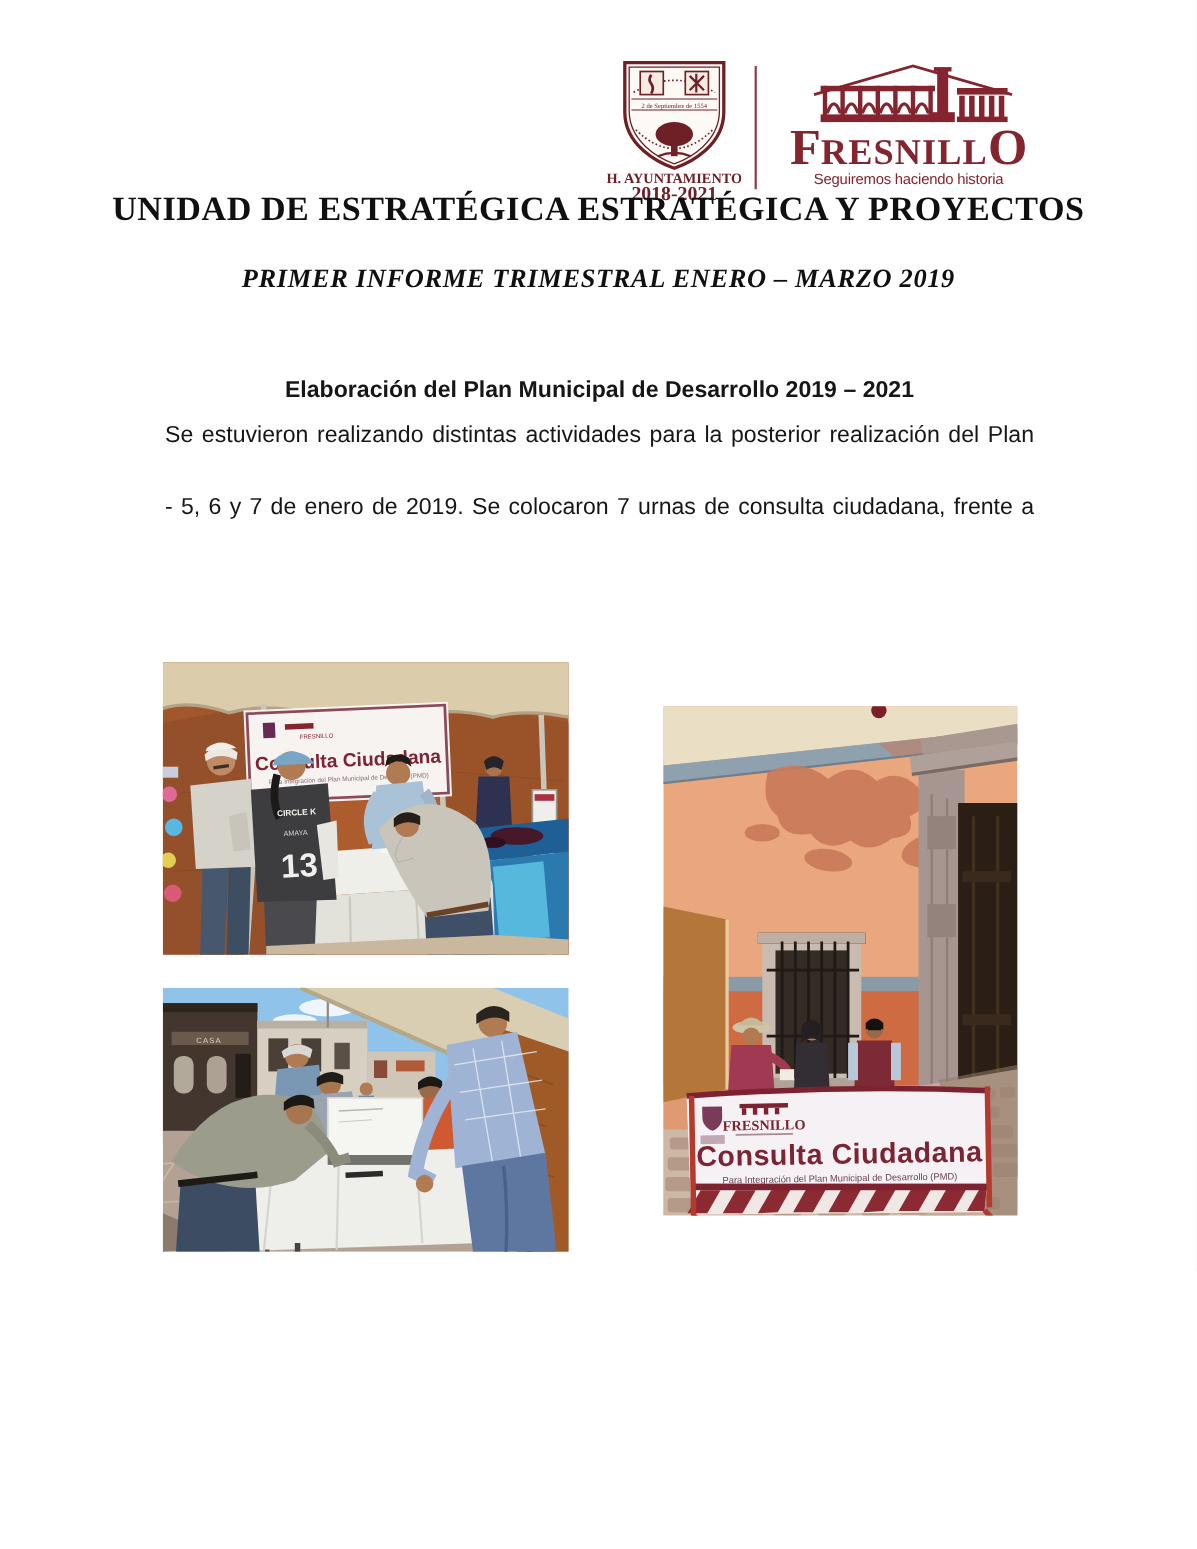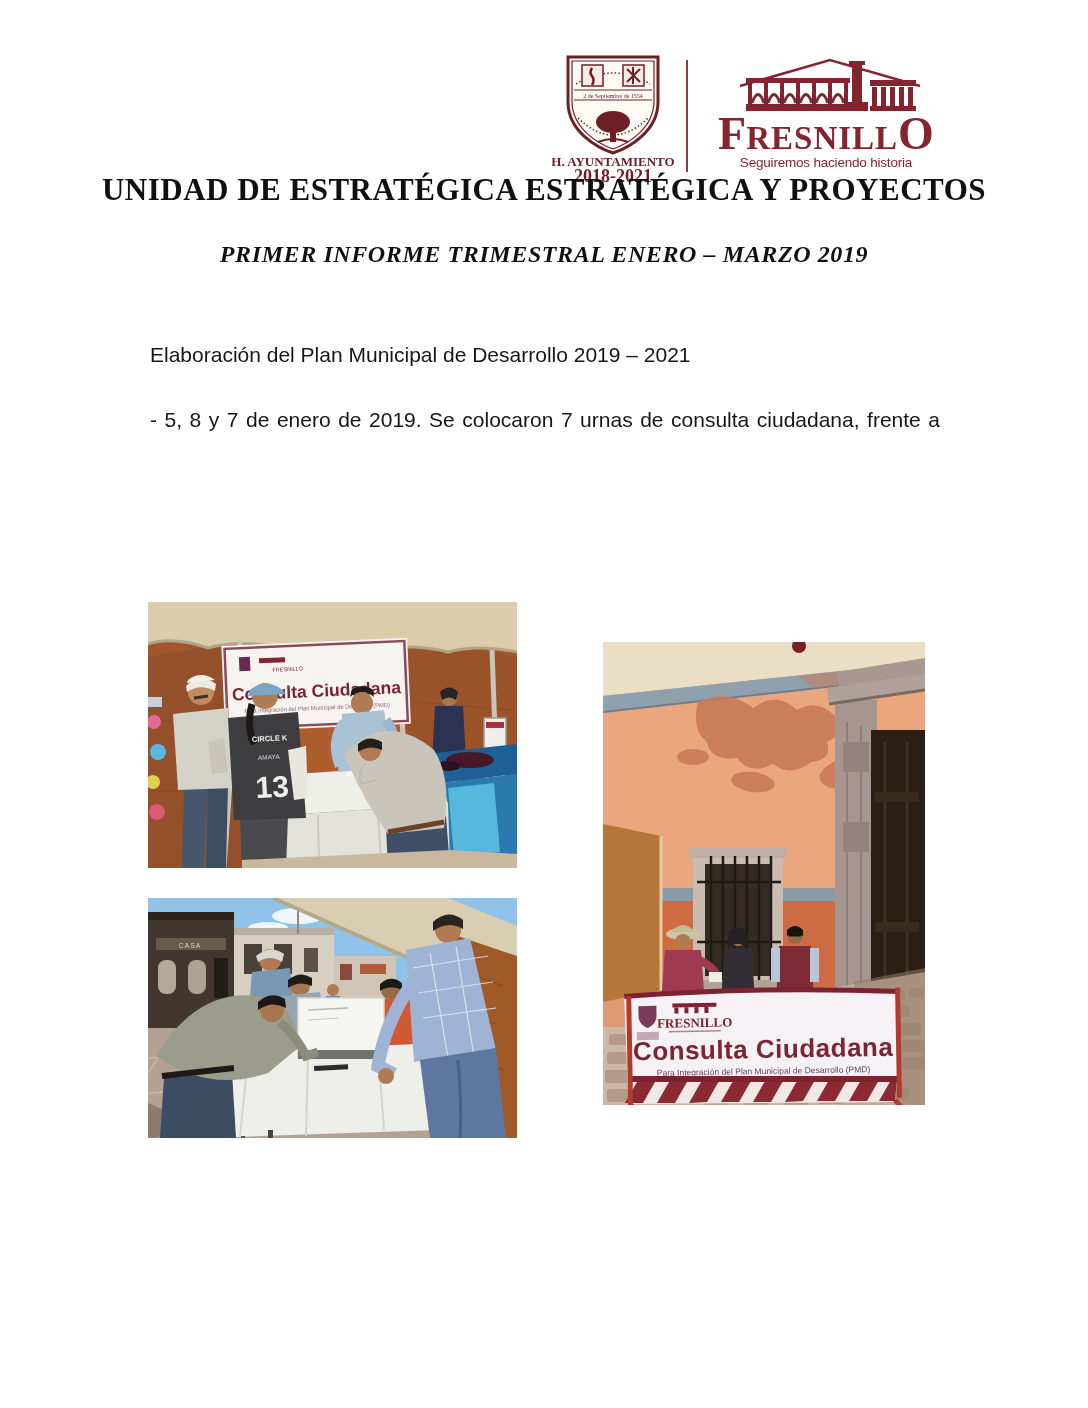--- a/index.html
+++ b/index.html
@@ -25,7 +25,7 @@
   }
   
   .body-text{position:absolute;left:150px;top:334px;width:790px;font-size:21px;line-height:41px;color:#161616;}
-  .body-text .heading{font-weight:normal;}
+  .body-text .heading{font-weight:bold;text-align:center;}
   .line-just{text-align:justify;text-align-last:justify;}
   .line-left{text-align:left;}
   .para-gap{height:24px;}

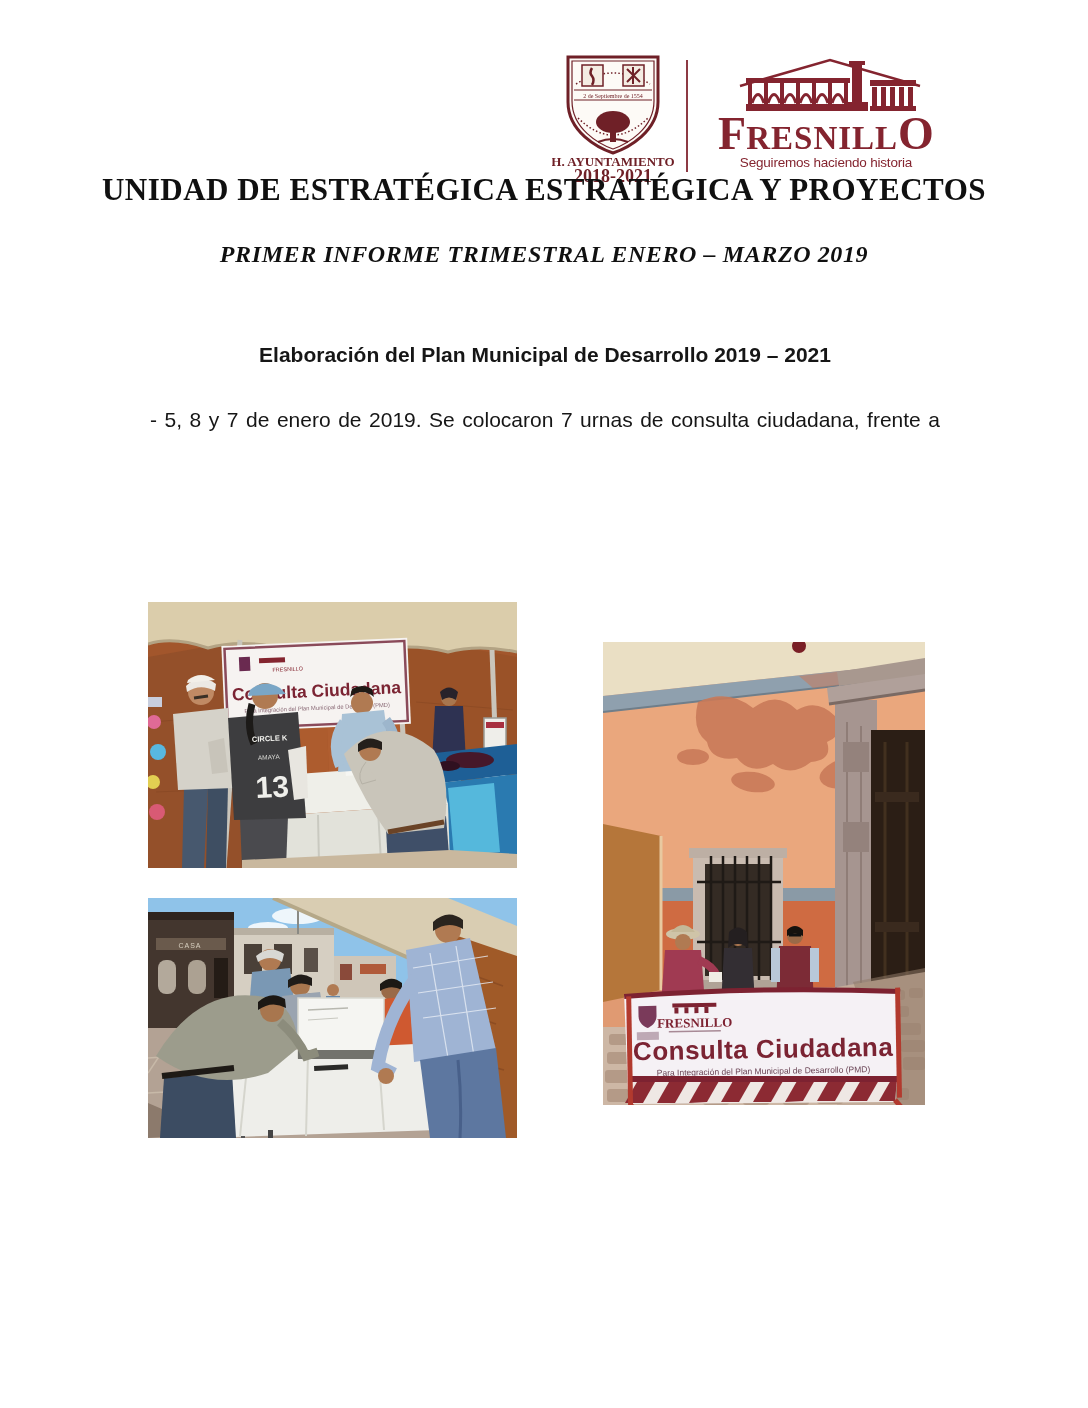--- a/index.html
+++ b/index.html
@@ -99,6 +99,7 @@
 
   <div class="body-text">
     <div class="heading line-left">Elaboración del Plan Municipal de Desarrollo 2019 – 2021</div>
+    <div class="line-just">Se estuvieron realizando distintas actividades para la posterior realización del Plan</div>
     <div class="para-gap"></div>
     <div class="line-just">- 5, 8 y 7 de enero de 2019. Se colocaron 7 urnas de consulta ciudadana, frente a</div>
   </div>

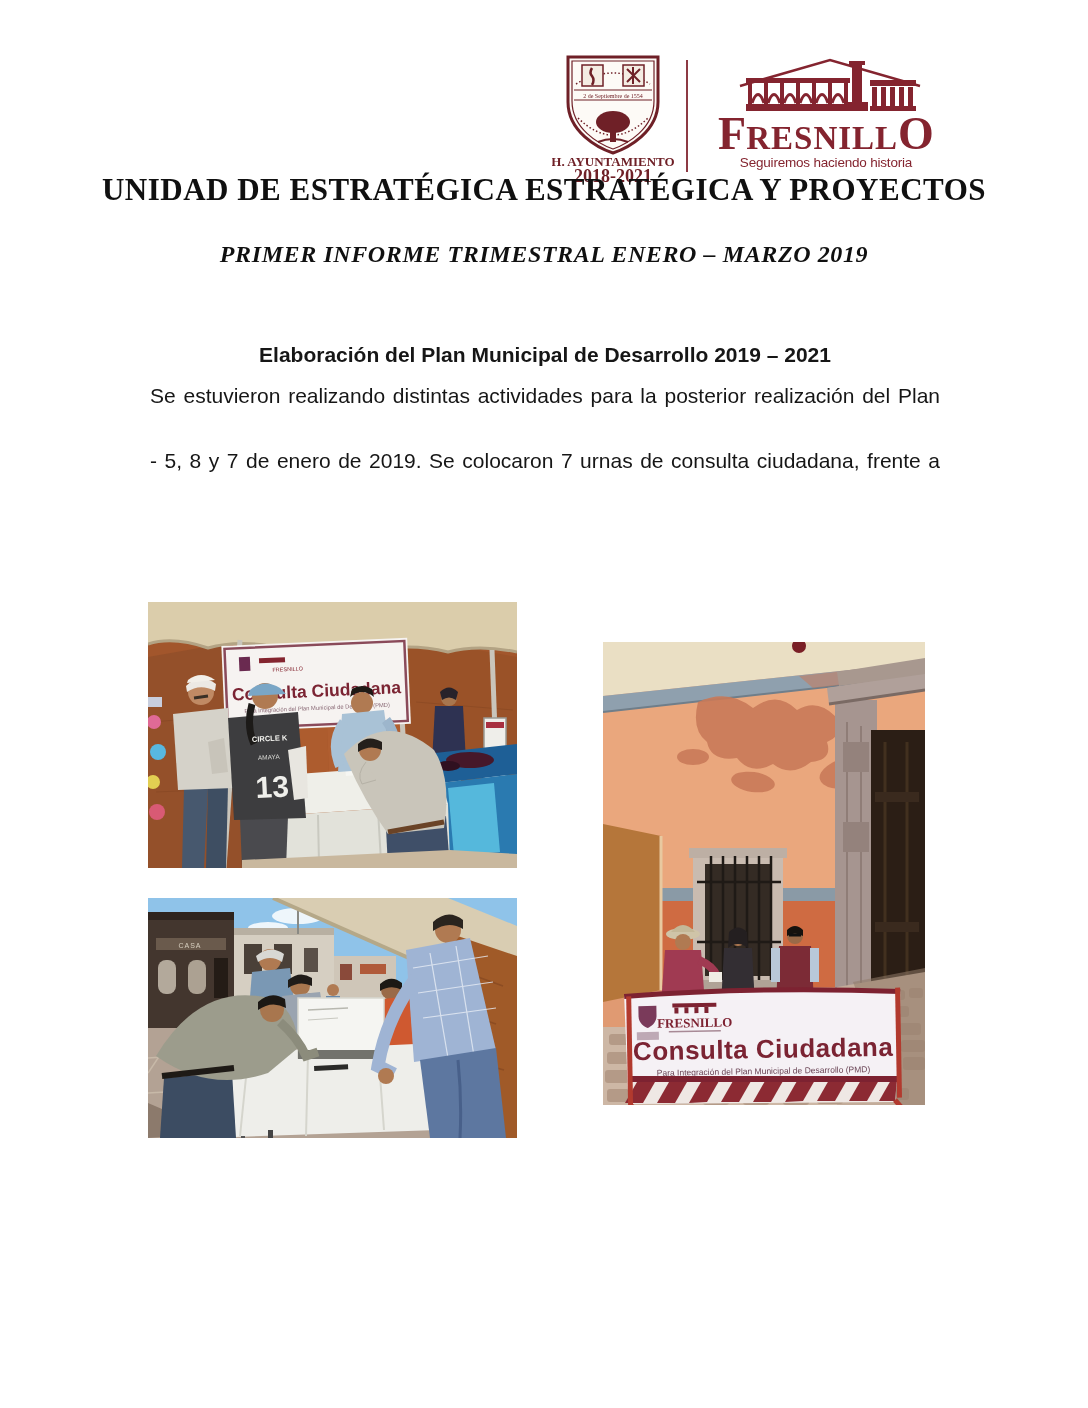--- a/index.html
+++ b/index.html
@@ -101,7 +101,7 @@
     <div class="heading line-left">Elaboración del Plan Municipal de Desarrollo 2019 – 2021</div>
     <div class="line-just">Se estuvieron realizando distintas actividades para la posterior realización del Plan</div>
     <div class="para-gap"></div>
-    <div class="line-just">- 5, 8 y 7 de enero de 2019. Se colocaron 7 urnas de consulta ciudadana, frente a</div>
+    <div class="line-just">- 5, 6 y 7 de enero de 2019. Se colocaron 7 urnas de consulta ciudadana, frente a</div>
   </div>
 
   <svg class="photo photo-tent" width="369" height="266" viewBox="0 0 369 266">

